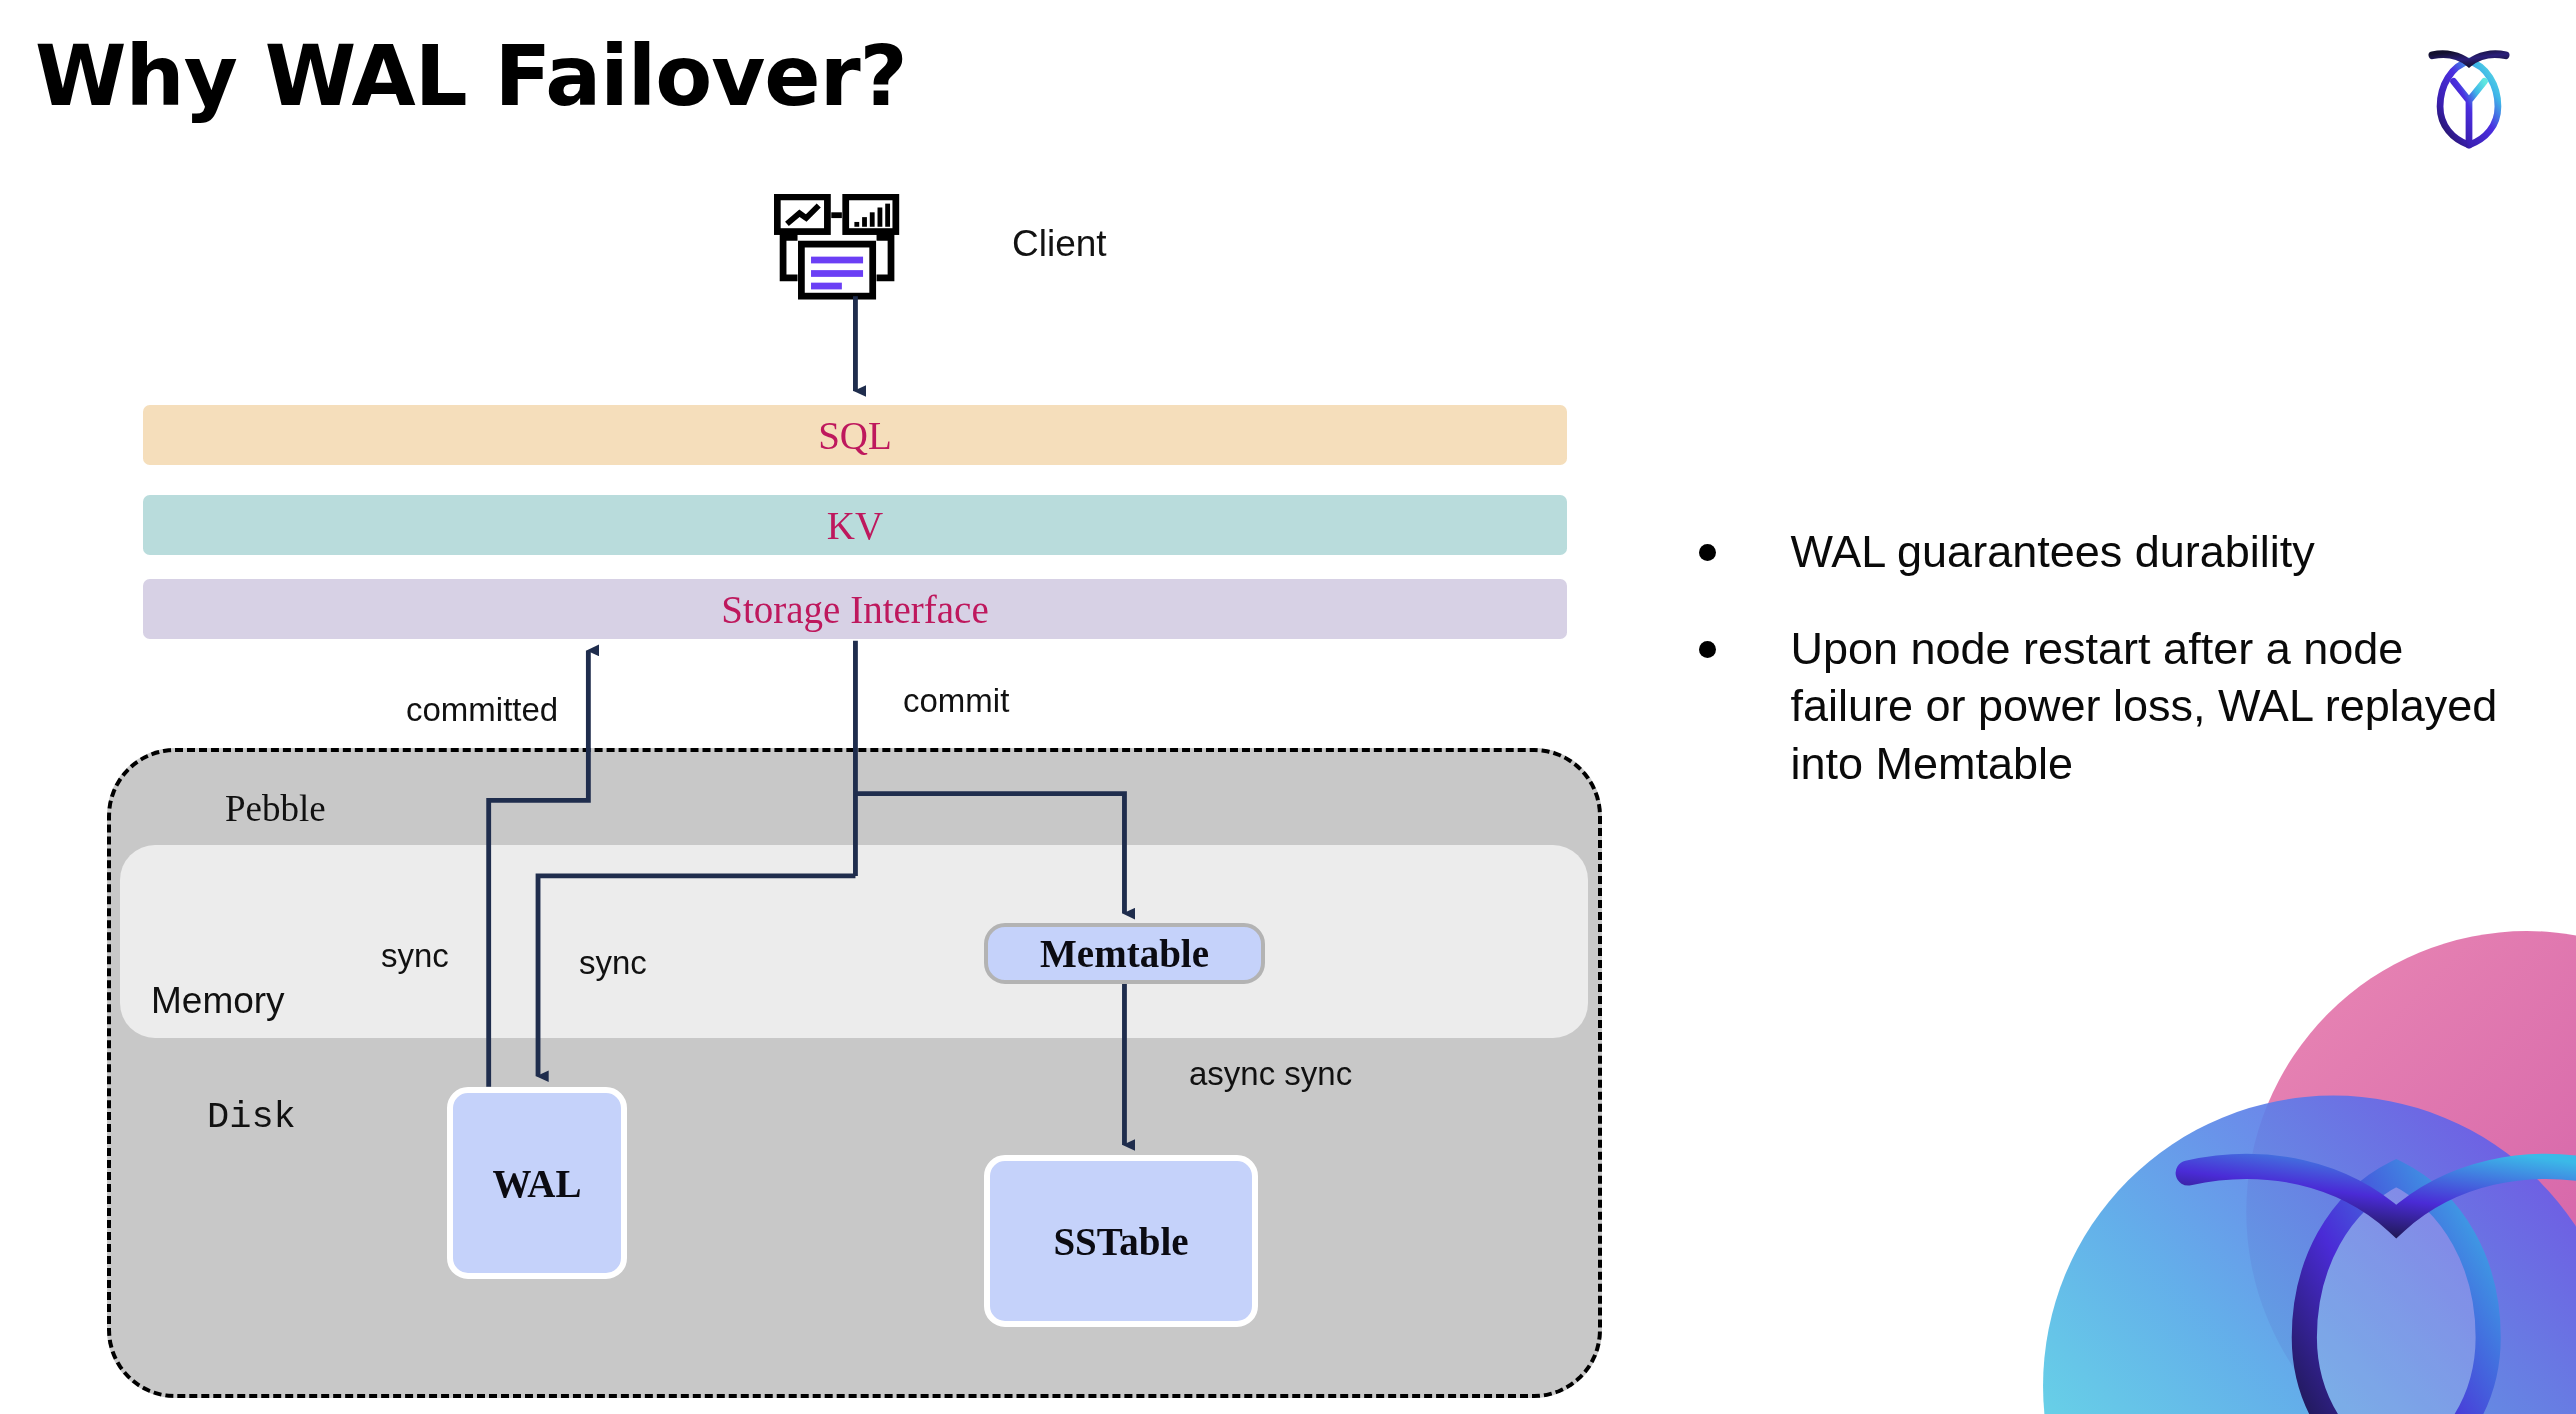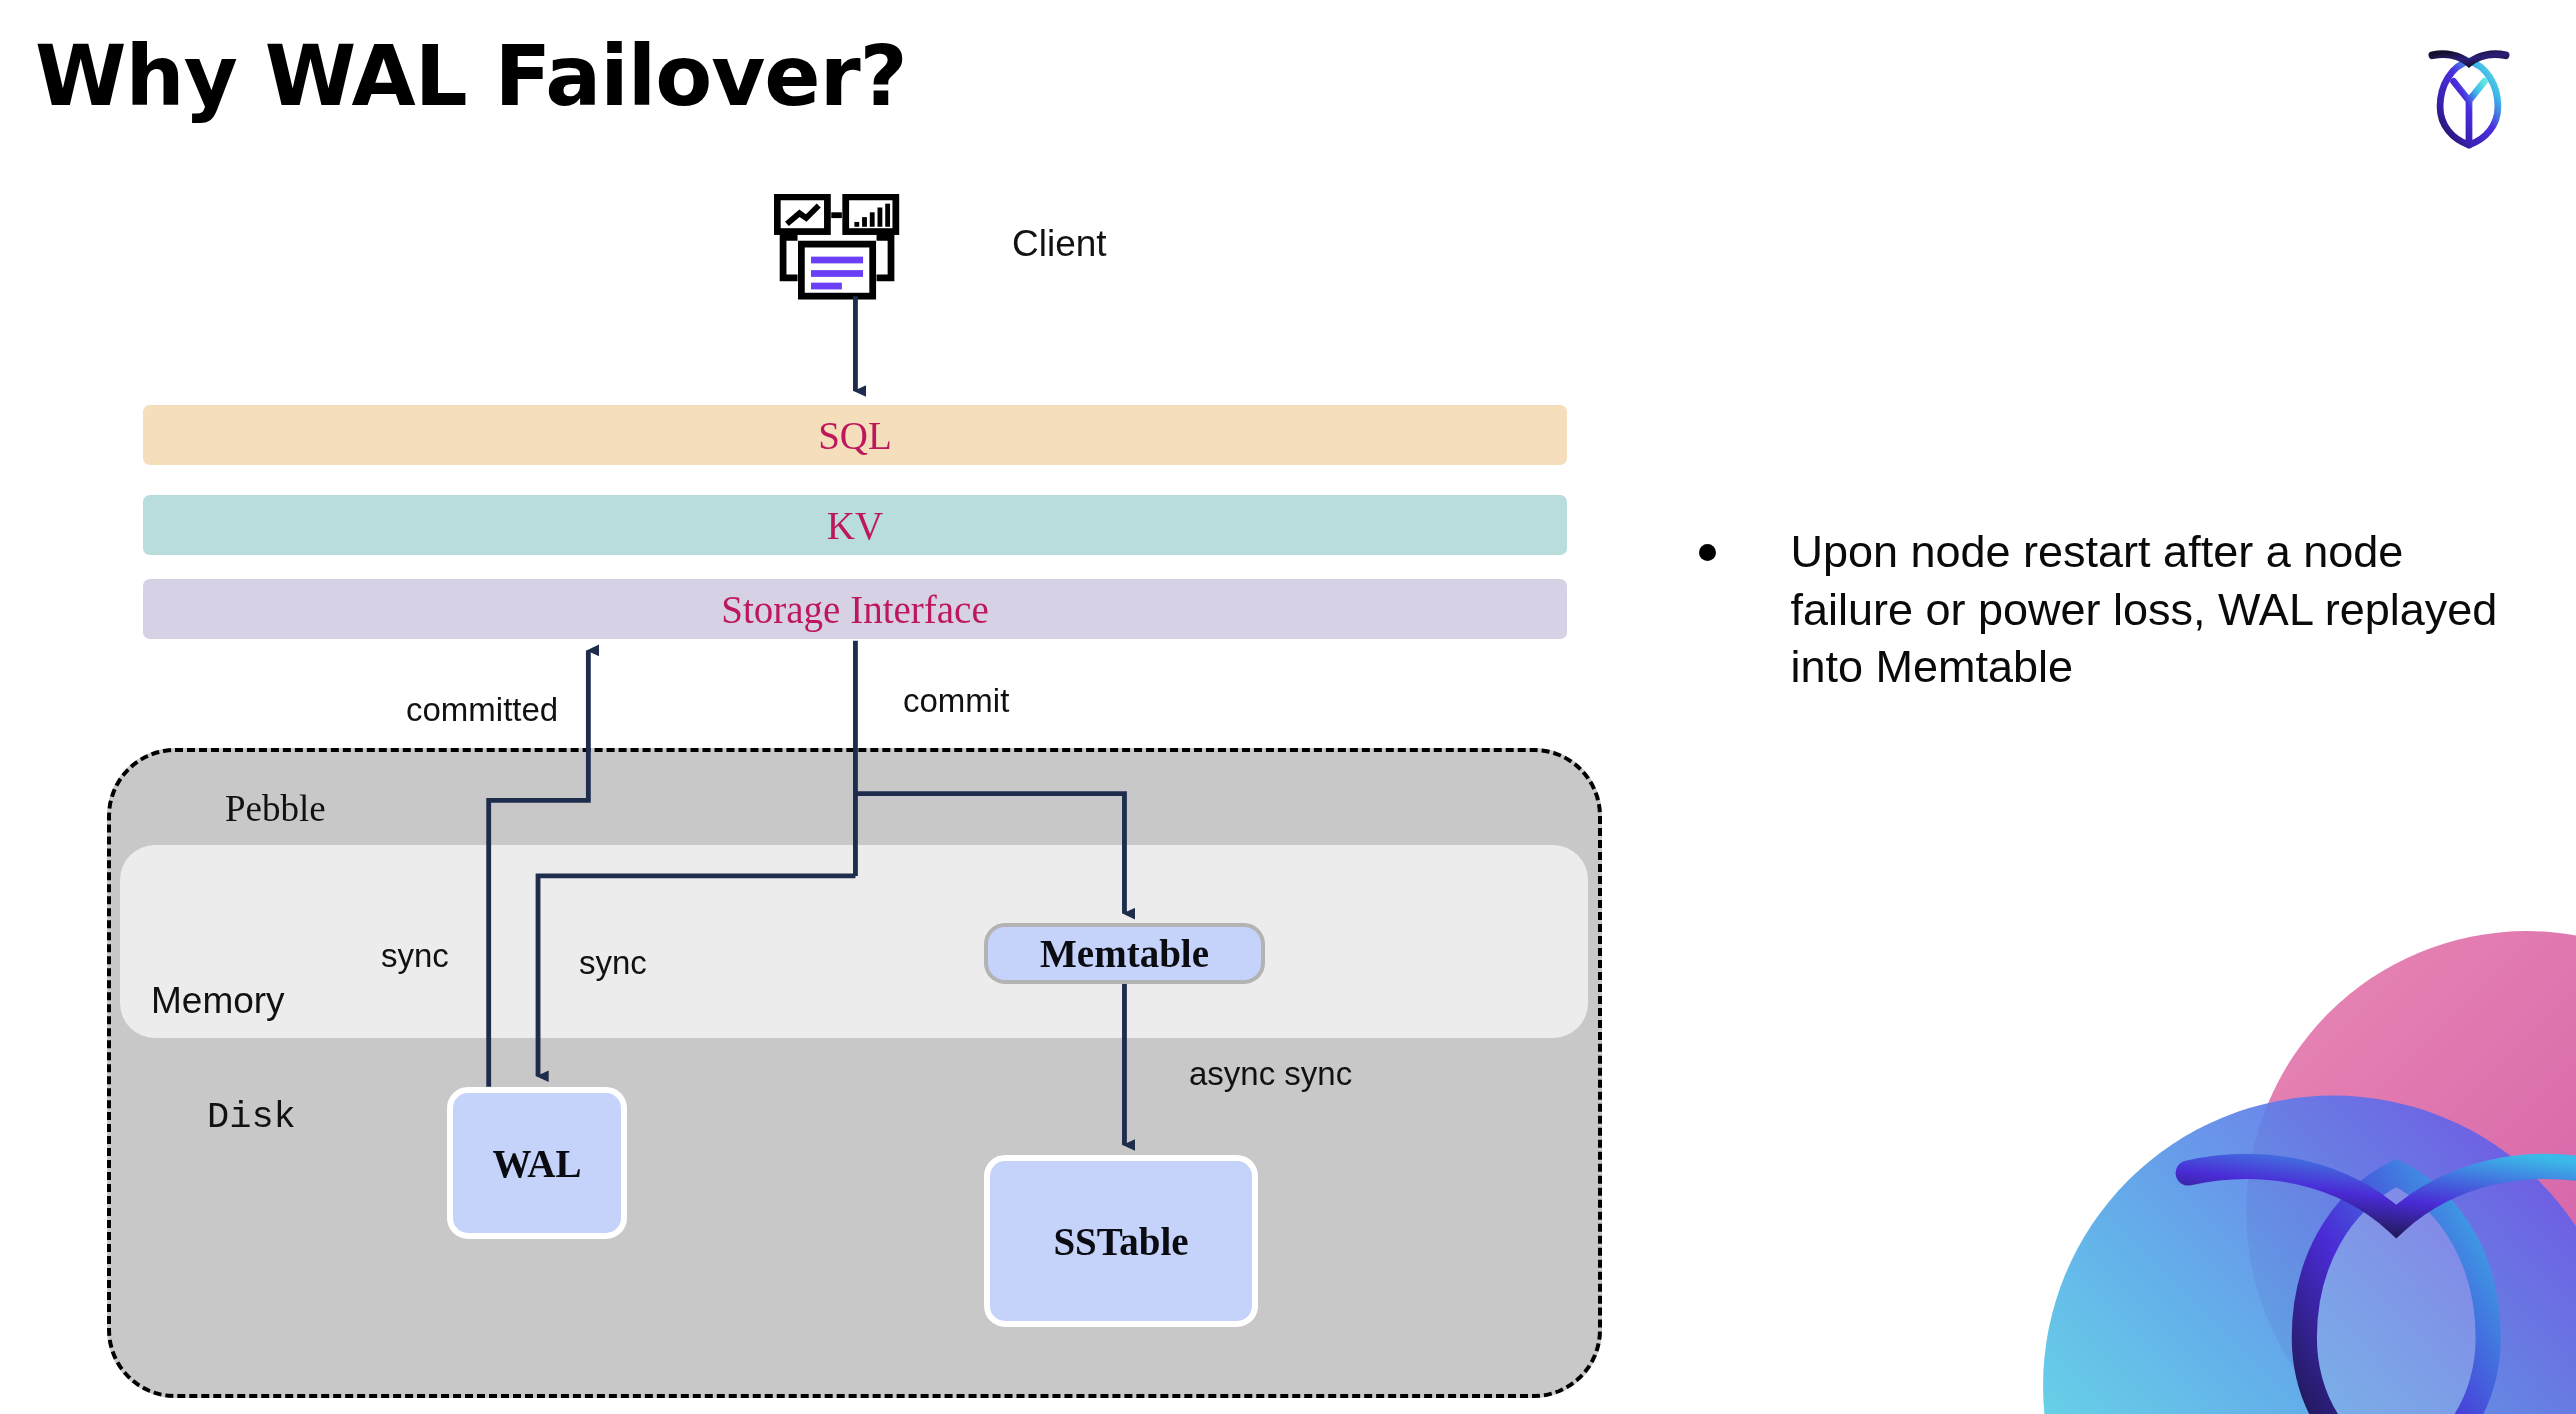--- a/index.html
+++ b/index.html
@@ -375,6 +375,10 @@
   <div id="bullet-list">
     <div class="bullet-item">
       <span class="bullet-marker"></span>
+      <span class="bullet-text">WAL guarantees durability</span>
+    </div>
+    <div class="bullet-item">
+      <span class="bullet-marker"></span>
       <span class="bullet-text">Upon node restart after a node failure or power loss, WAL replayed into Memtable</span>
     </div>
   </div>

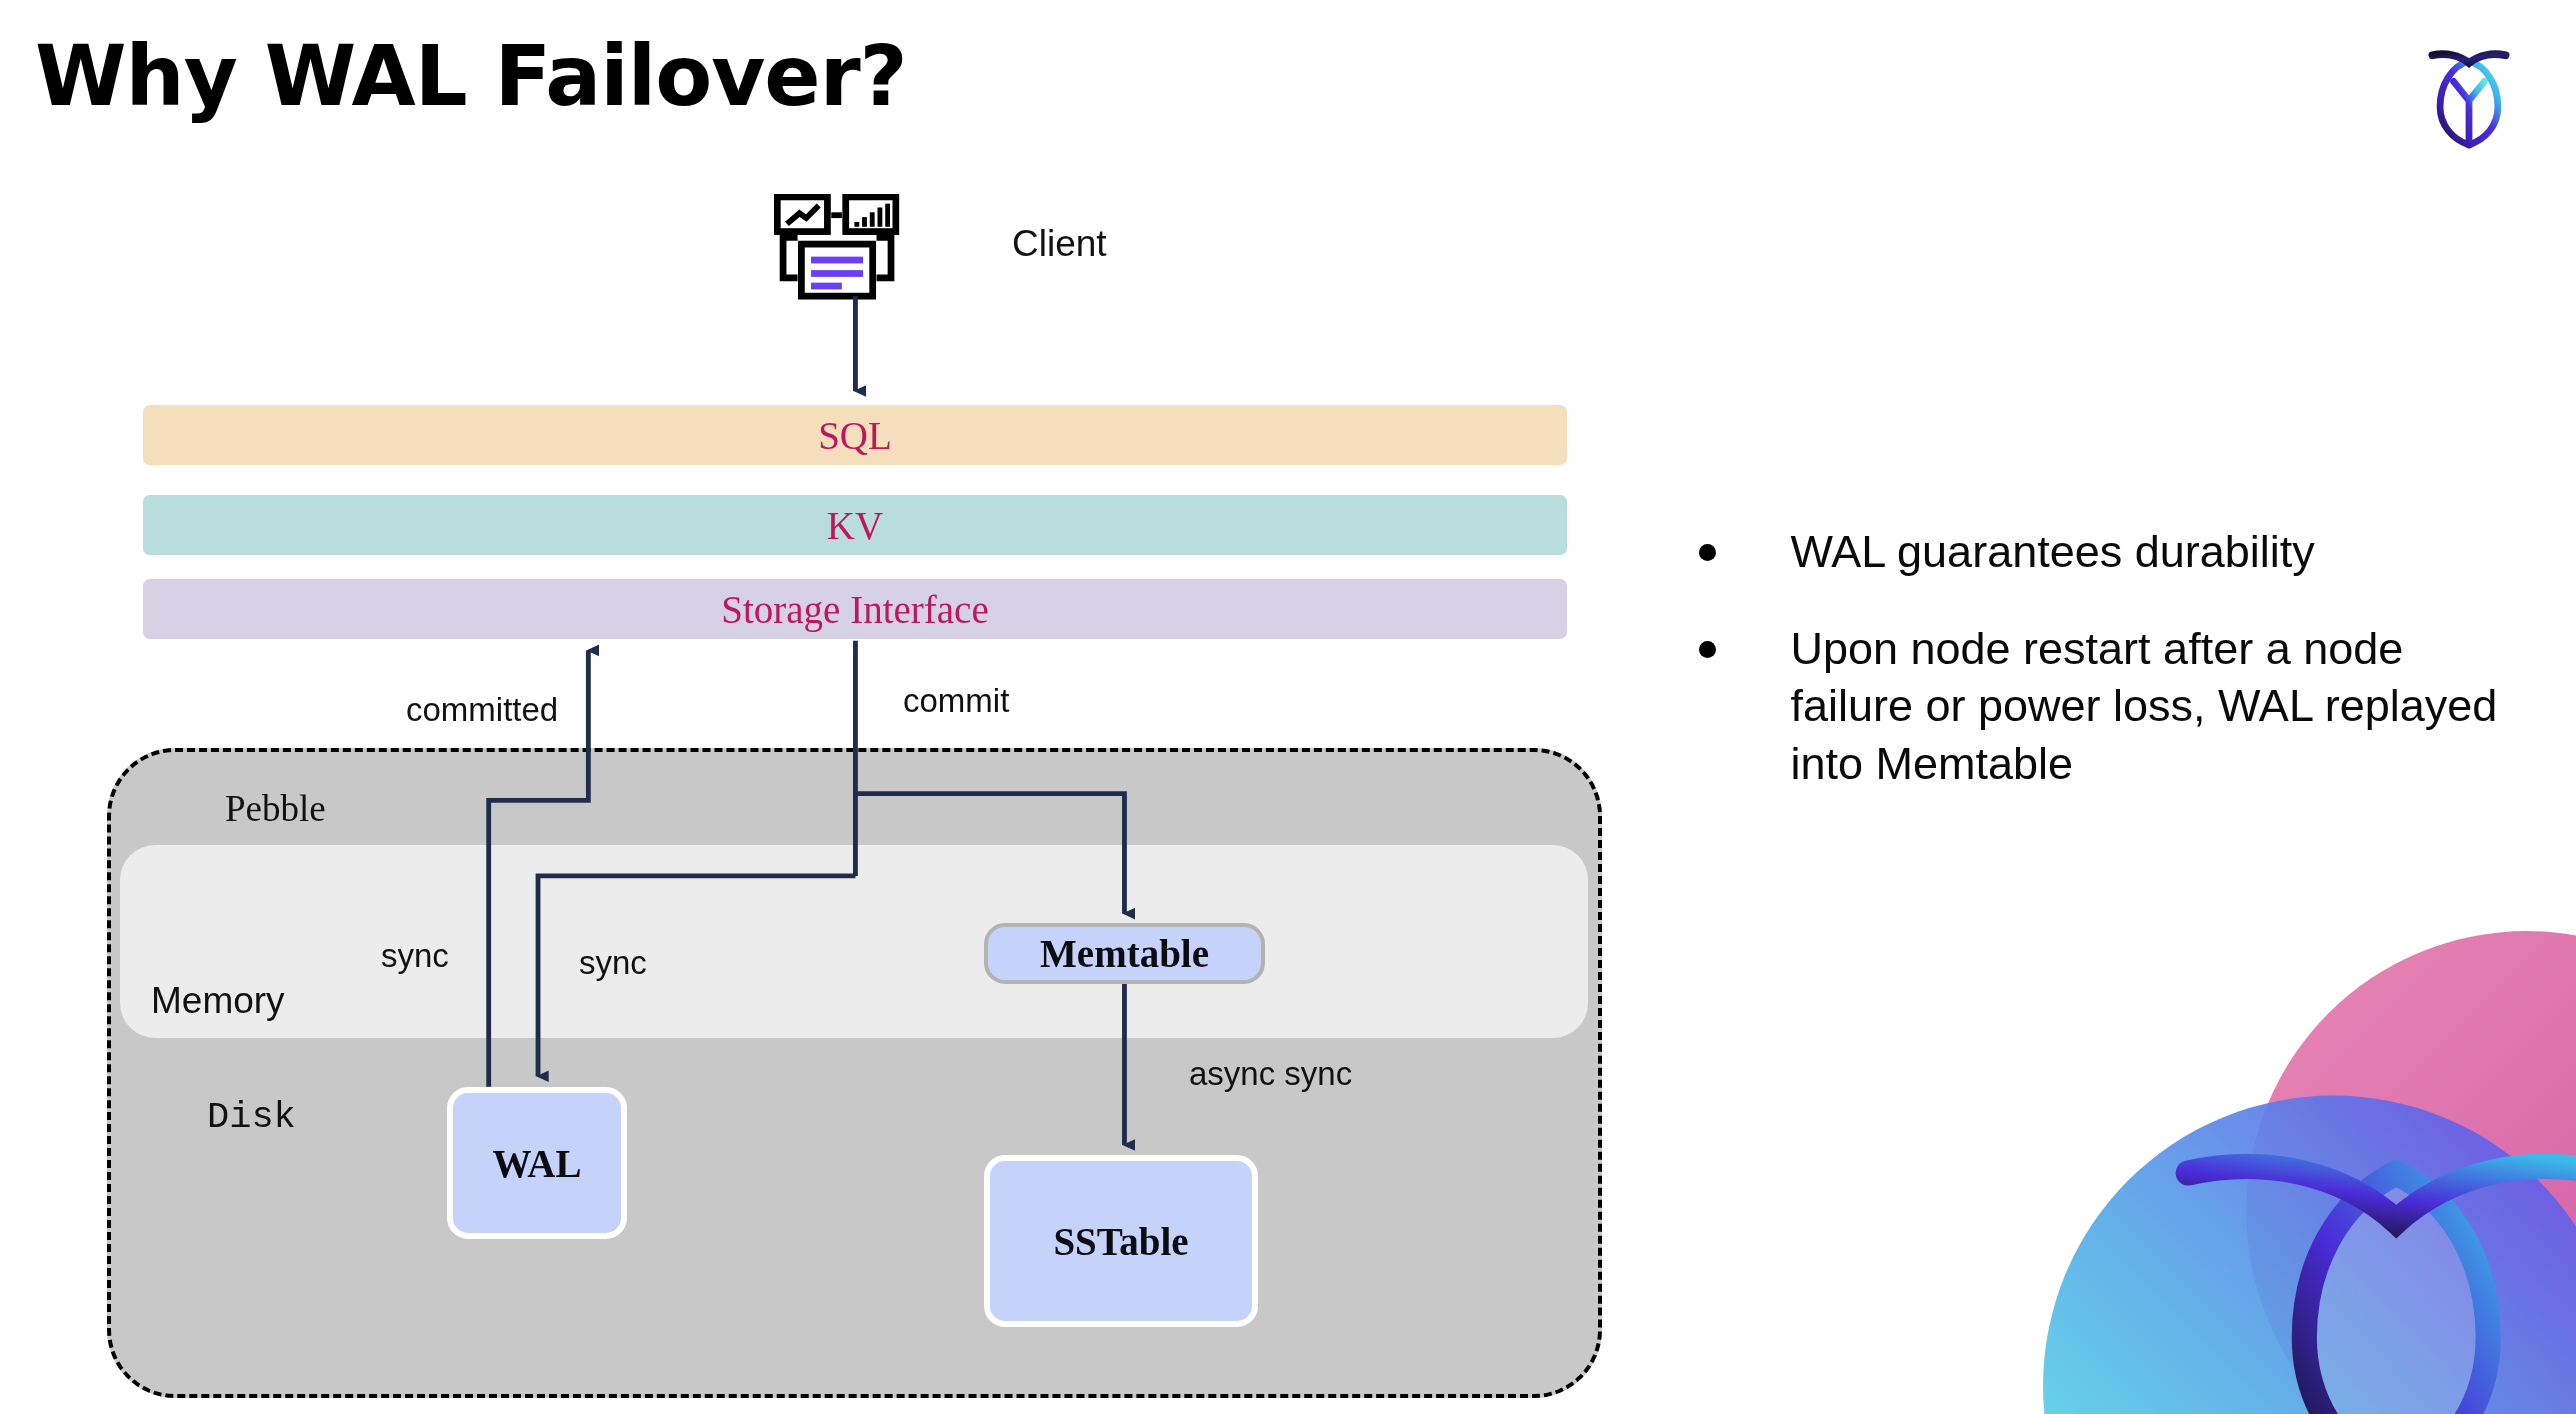--- a/index.html
+++ b/index.html
@@ -169,7 +169,7 @@
     left: 447px;
     top: 1087px;
     width: 180px;
-    height: 152px;
+    height: 192px;
     border: 6.8px solid #ffffff;
     text-align: right;
   }

